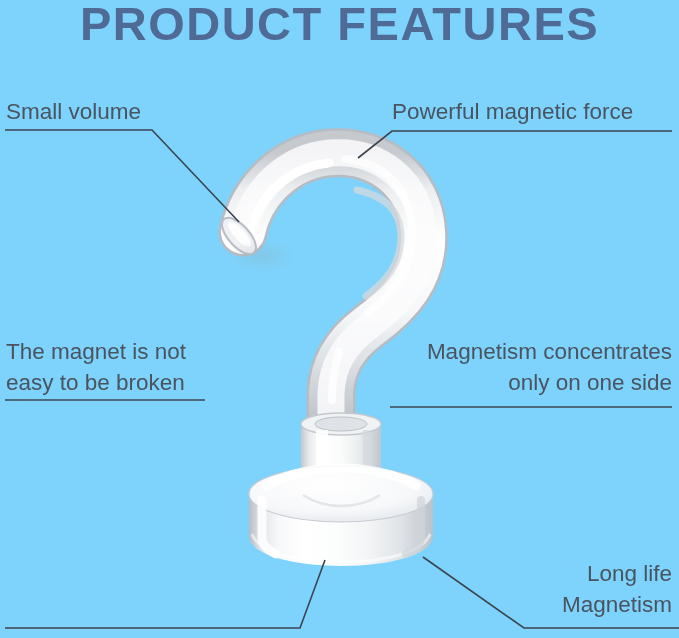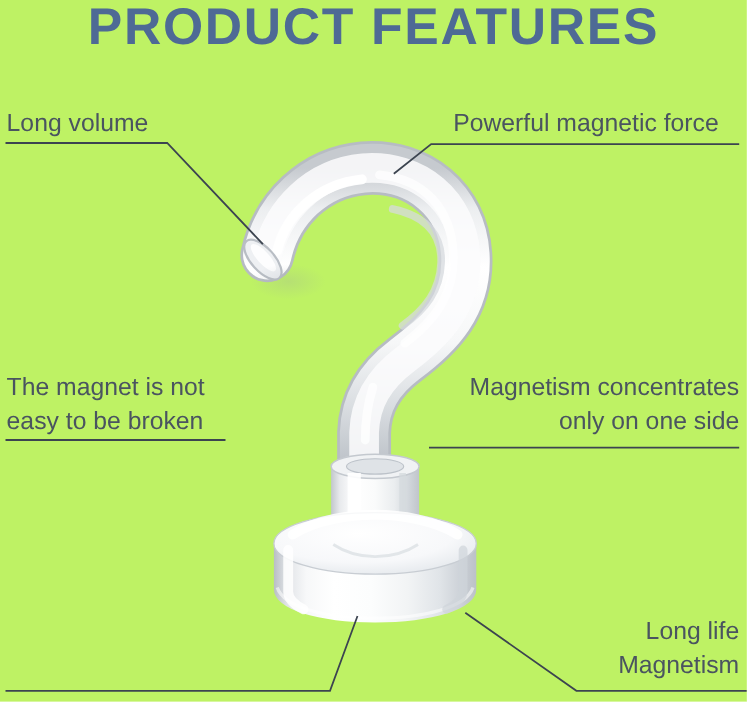--- a/index.html
+++ b/index.html
@@ -11,7 +11,7 @@
     position: relative;
     width: 679px;
     height: 638px;
-    background: #bef264;
+    background: #7dd3fc;
     overflow: hidden;
     font-family: "Liberation Sans", sans-serif;
   }

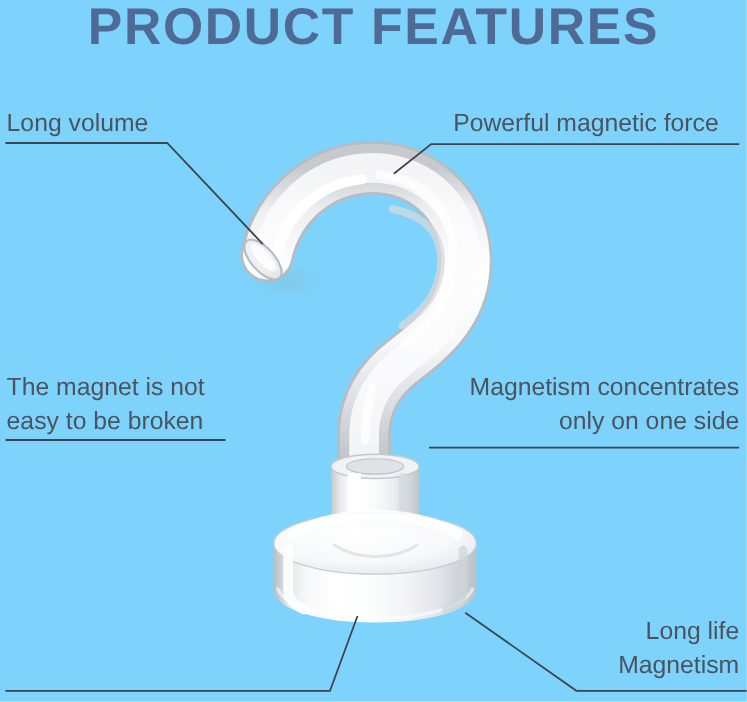--- a/index.html
+++ b/index.html
@@ -239,7 +239,7 @@
     </g>
   </svg>
 
-  <div class="label align-left" id="label-small-volume">Long volume</div>
+  <div class="label align-left" id="label-small-volume">Small volume</div>
 
   <div class="label align-left" id="label-powerful">Powerful magnetic force</div>
 

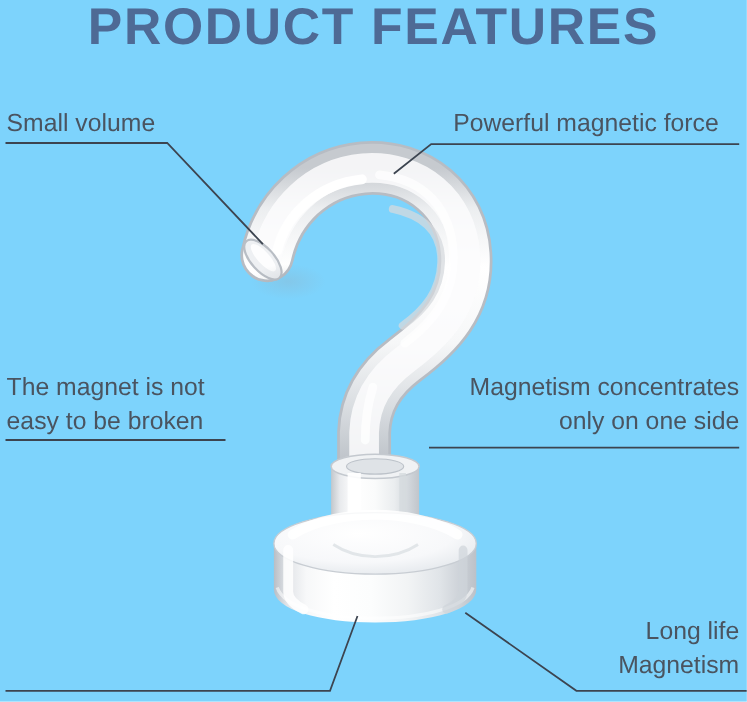--- a/index.html
+++ b/index.html
@@ -44,7 +44,7 @@
   .label.align-left  { text-align: left;  }
 
   #label-small-volume        { left: 6px;   top: 96px;  }
-  #label-powerful            { left: 392px; top: 96px; margin-left: 20px;  }
+  #label-powerful            { left: 392px; top: 96px;  }
   #label-not-broken          { left: 6px;   top: 336px; }
   #label-magnetism           { right: 7px;  top: 336px; }
   #label-permanent           { left: 6px;   top: 598px; }

